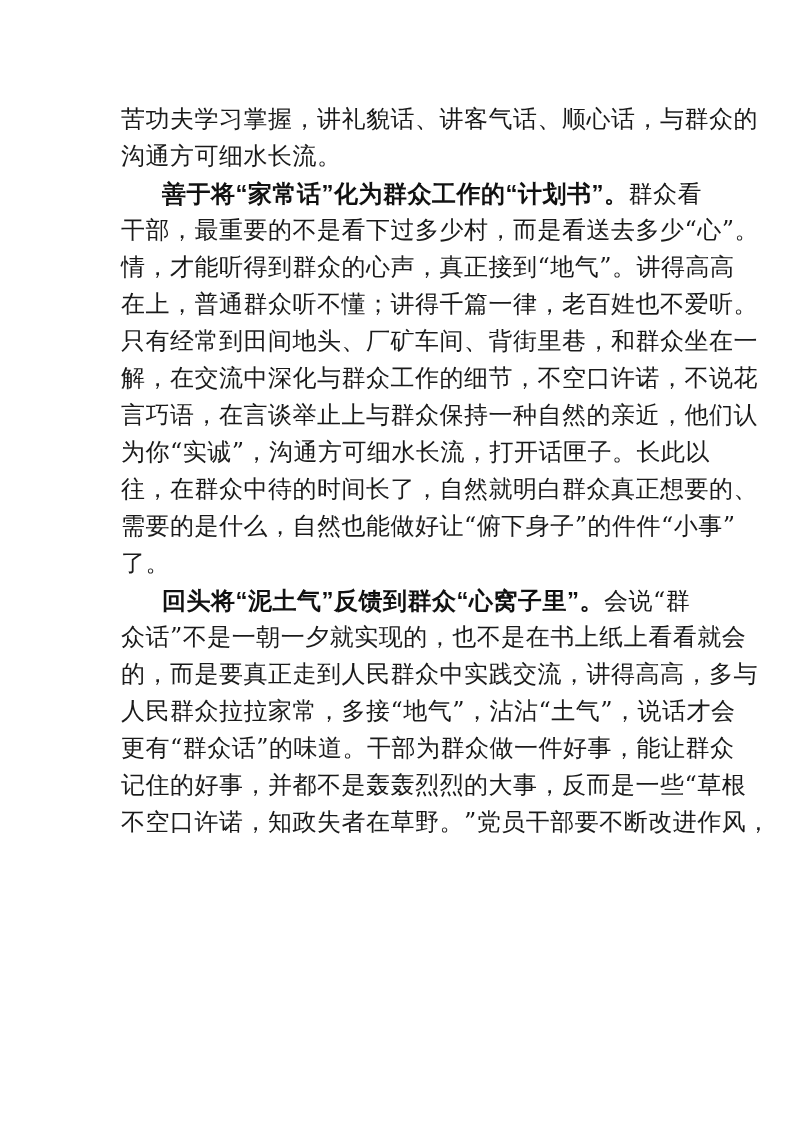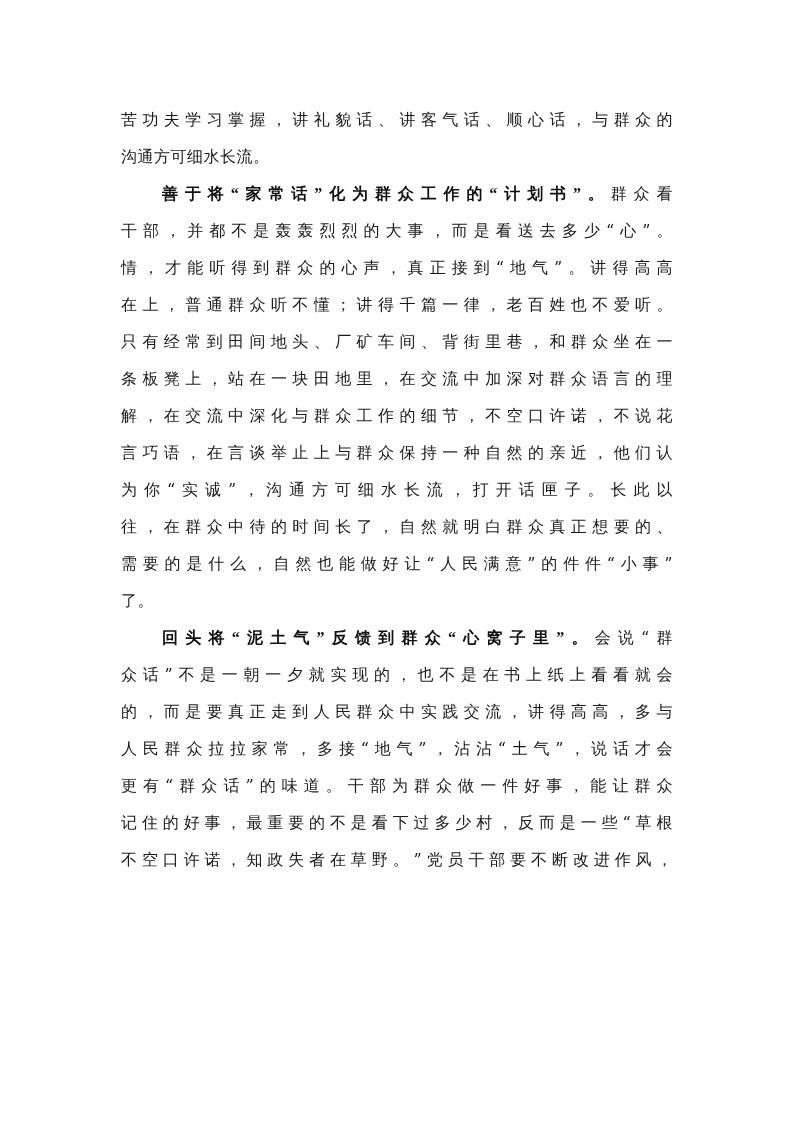--- a/index.html
+++ b/index.html
@@ -15,7 +15,7 @@
   .line {
     height: 37px;
     line-height: 37px;
-    font-size: 16px;
+    font-size: 24px;
     white-space: nowrap;
     text-align: justify;
     text-align-last: justify;

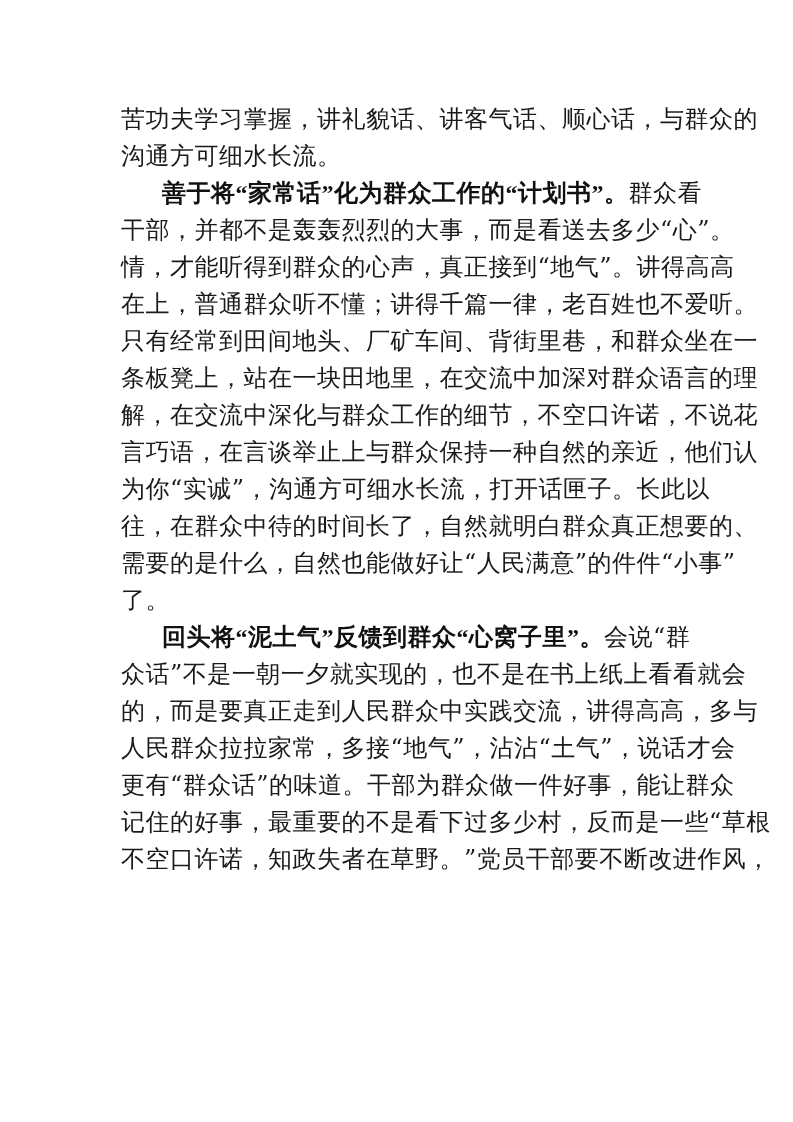--- a/index.html
+++ b/index.html
@@ -26,7 +26,7 @@
   }
   .indent { padding-left: 41px; }
   .bold {
-    font-family: Liberation Serif, serif;
+    font-family: Liberation Sans, sans-serif;
     font-weight: bold;
     color: #111;
   }

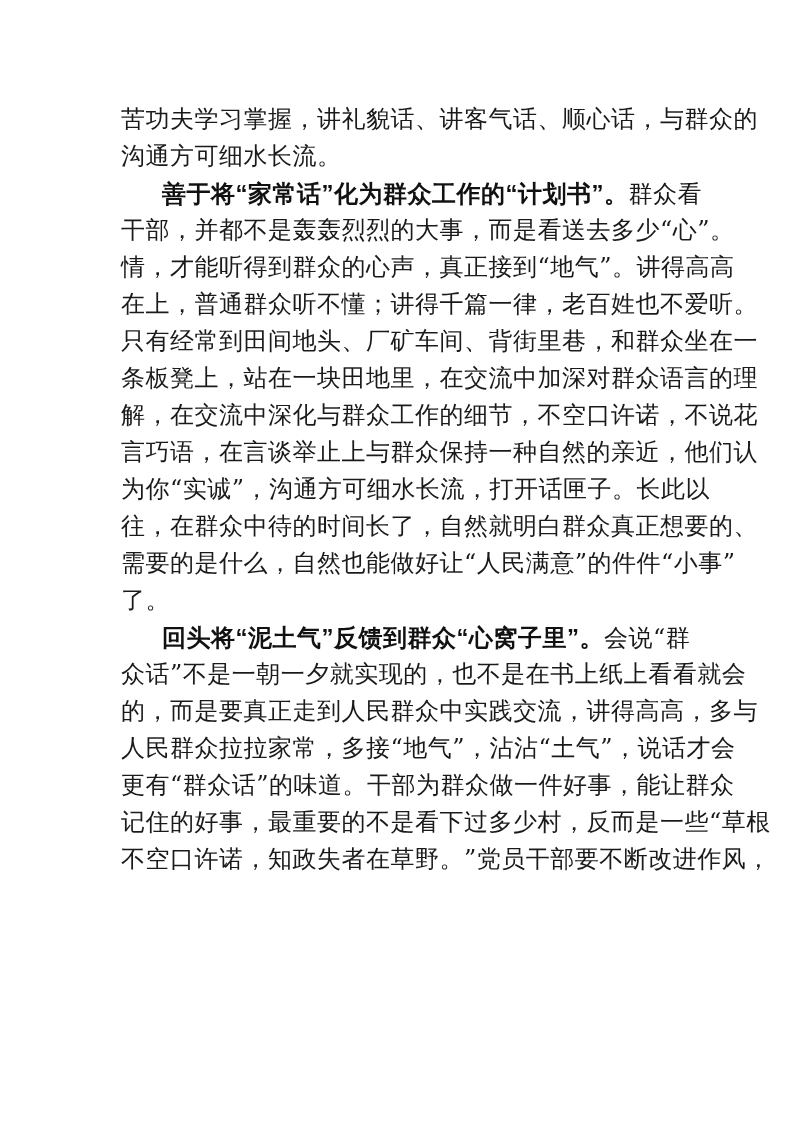--- a/index.html
+++ b/index.html
@@ -42,7 +42,7 @@
   <div class="line indent">
     <span class="bold">善于将“家常话”化为群众工作的“计划书”。</span><span>群众看</span>
   </div>
-  <div class="line">干部，并都不是轰轰烈烈的大事，而是看送去多少“心”。</div>
+  <div class="line">干部，最重要的不是看下过多少村，而是看送去多少“心”。</div>
   <div class="line">情，才能听得到群众的心声，真正接到“地气”。讲得高高</div>
   <div class="line">在上，普通群众听不懂；讲得千篇一律，老百姓也不爱听。</div>
   <div class="line">只有经常到田间地头、厂矿车间、背街里巷，和群众坐在一</div>

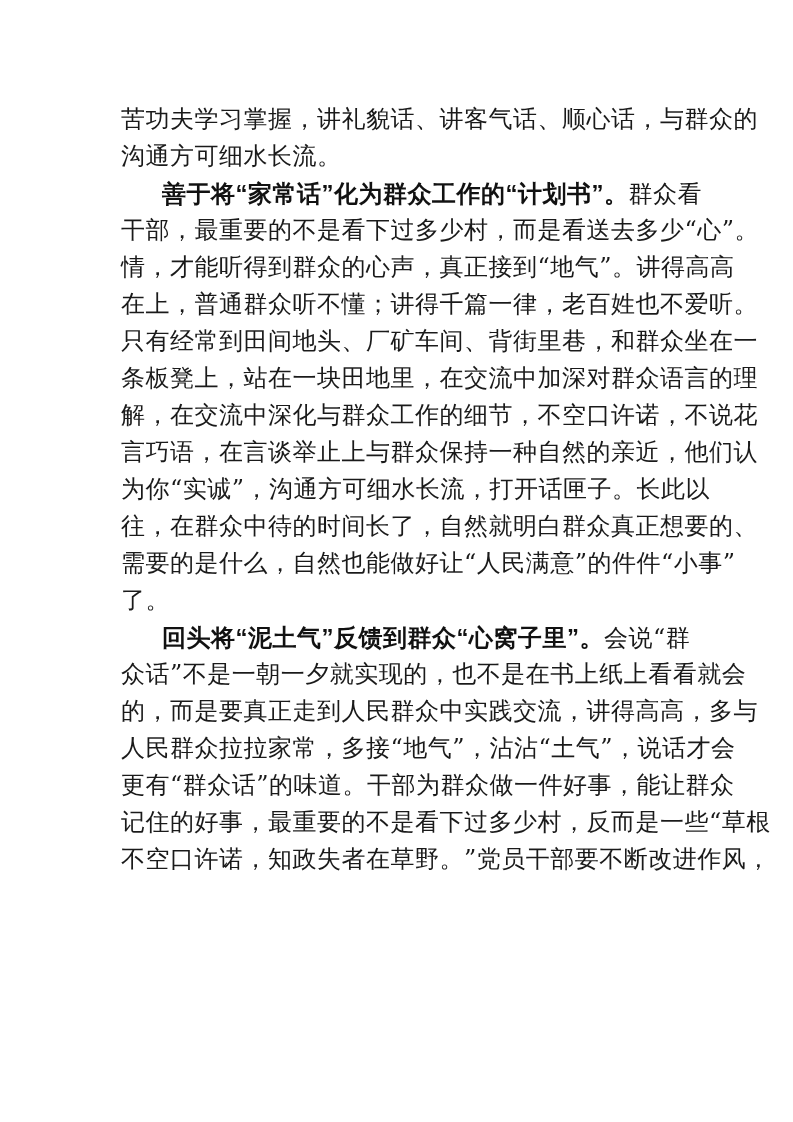--- a/index.html
+++ b/index.html
@@ -46,7 +46,6 @@
   <div class="line">情，才能听得到群众的心声，真正接到“地气”。讲得高高</div>
   <div class="line">在上，普通群众听不懂；讲得千篇一律，老百姓也不爱听。</div>
   <div class="line">只有经常到田间地头、厂矿车间、背街里巷，和群众坐在一</div>
-  <div class="line">条板凳上，站在一块田地里，在交流中加深对群众语言的理</div>
   <div class="line">解，在交流中深化与群众工作的细节，不空口许诺，不说花</div>
   <div class="line">言巧语，在言谈举止上与群众保持一种自然的亲近，他们认</div>
   <div class="line">为你“实诚”，沟通方可细水长流，打开话匣子。长此以</div>

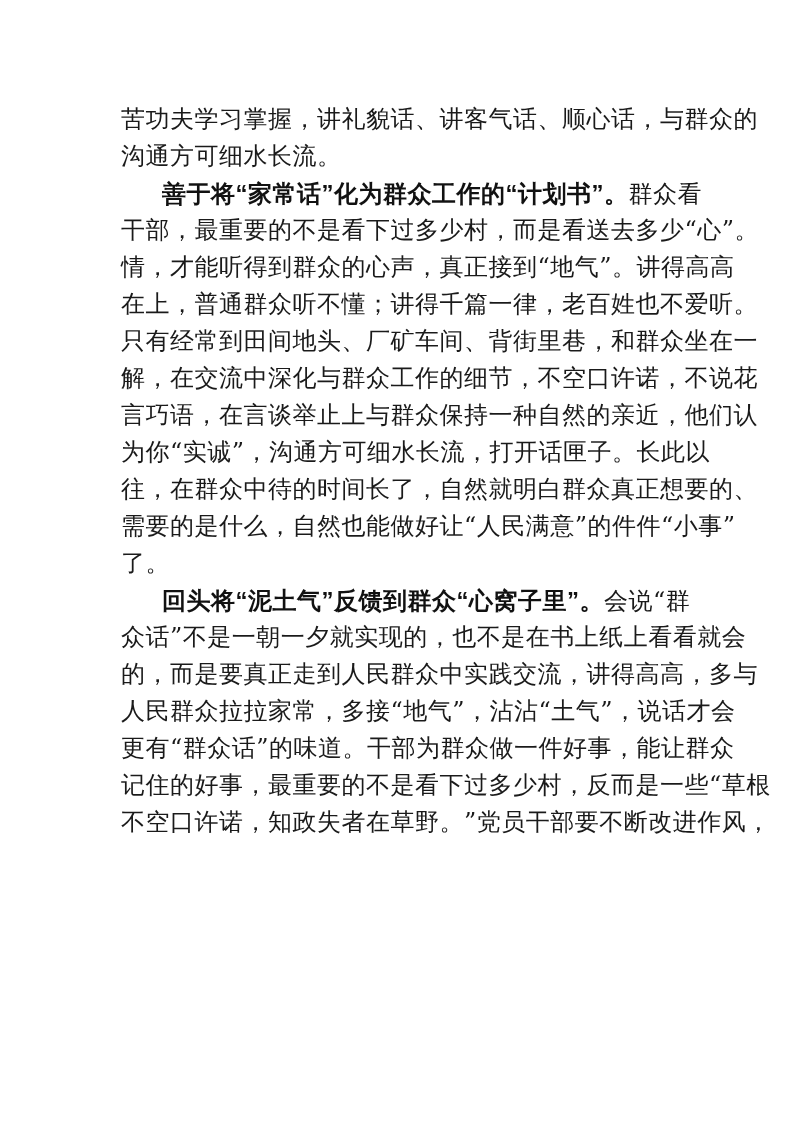--- a/index.html
+++ b/index.html
@@ -50,7 +50,7 @@
   <div class="line">言巧语，在言谈举止上与群众保持一种自然的亲近，他们认</div>
   <div class="line">为你“实诚”，沟通方可细水长流，打开话匣子。长此以</div>
   <div class="line">往，在群众中待的时间长了，自然就明白群众真正想要的、</div>
-  <div class="line">需要的是什么，自然也能做好让“人民满意”的件件“小事”</div>
+  <div class="line">需要的是什么，自然也能做好让“俯下身子”的件件“小事”</div>
   <div class="line last">了。</div>
 
   <div class="line indent">

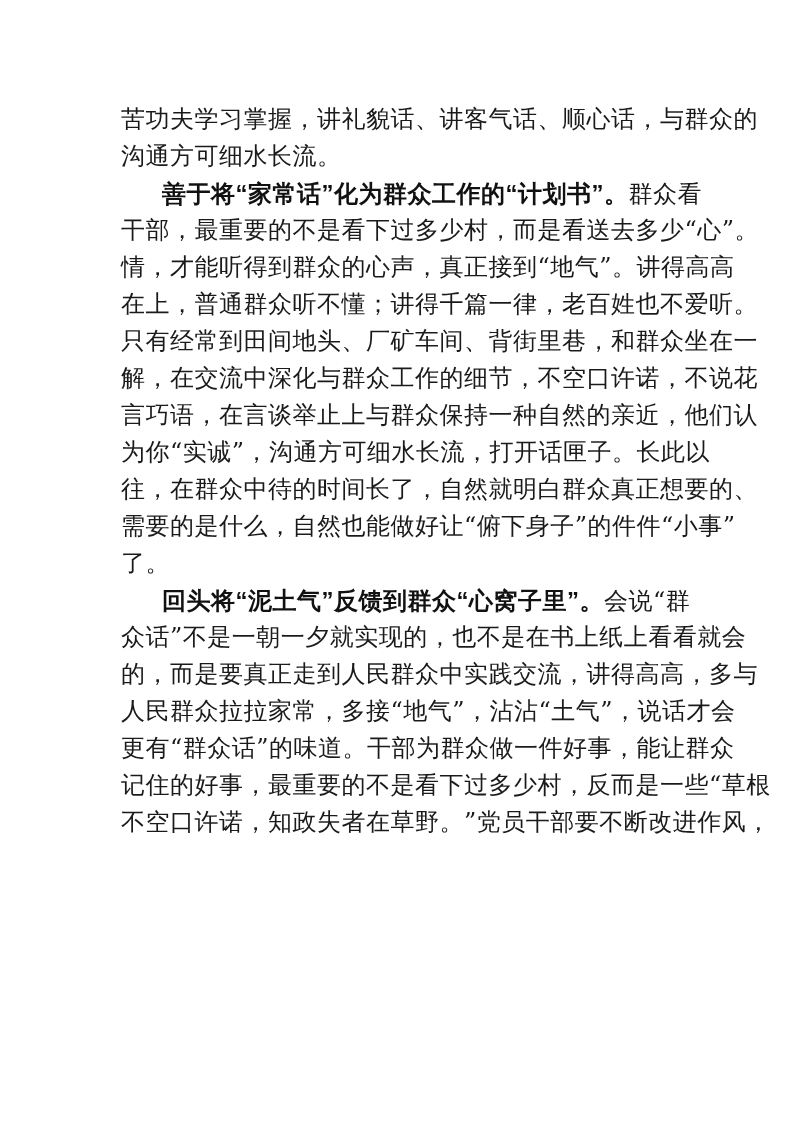--- a/index.html
+++ b/index.html
@@ -60,7 +60,7 @@
   <div class="line">的，而是要真正走到人民群众中实践交流，讲得高高，多与</div>
   <div class="line">人民群众拉拉家常，多接“地气”，沾沾“土气”，说话才会</div>
   <div class="line">更有“群众话”的味道。干部为群众做一件好事，能让群众</div>
-  <div class="line">记住的好事，最重要的不是看下过多少村，反而是一些“草根</div>
+  <div class="line">记住的好事，并都不是轰轰烈烈的大事，反而是一些“草根</div>
   <div class="line">不空口许诺，知政失者在草野。”党员干部要不断改进作风，</div>
 </div>
 

